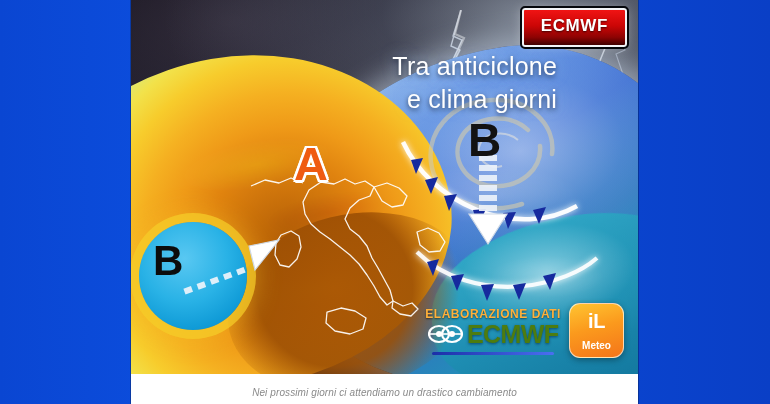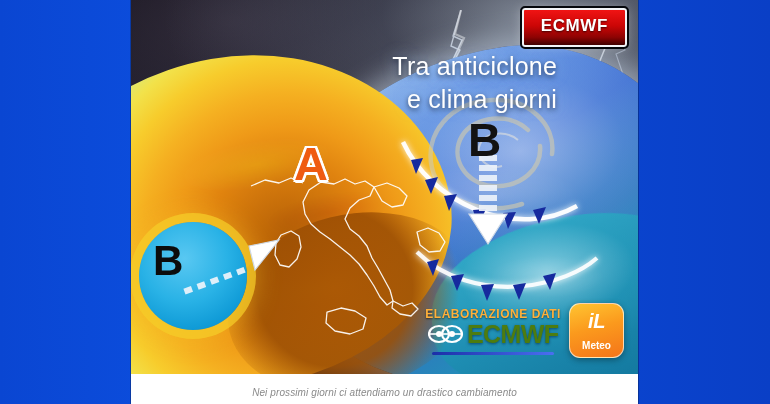--- a/index.html
+++ b/index.html
@@ -168,7 +168,7 @@
   }
   .ilmeteo-il{
     color:#ffffff;font-size:20px;font-weight:700;line-height:1;
-    font-style:italic;letter-spacing:-.5px;margin-bottom:10px;
+    letter-spacing:-.5px;margin-bottom:10px;
   }
   .ilmeteo-word{color:#ffffff;font-size:10px;font-weight:700;line-height:1;}
   

